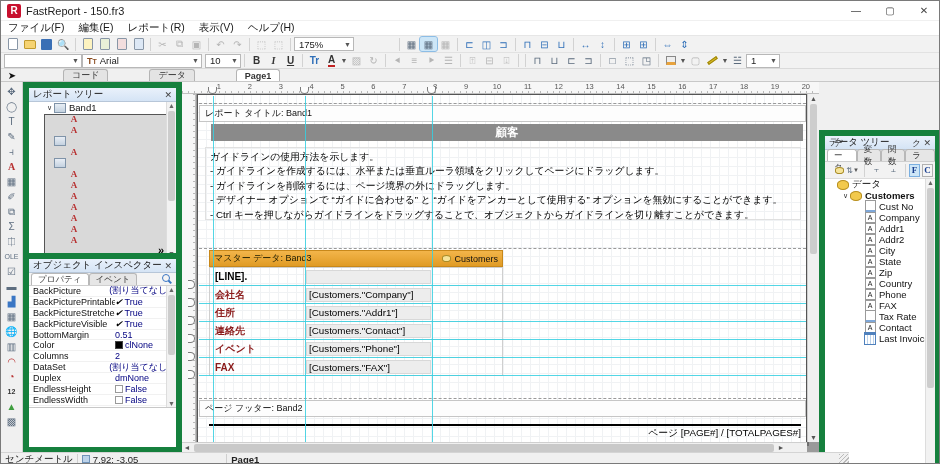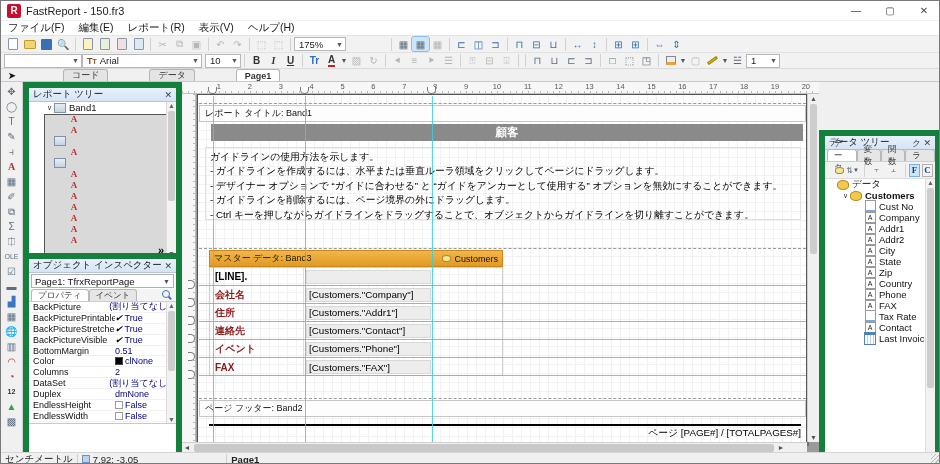--- a/index.html
+++ b/index.html
@@ -199,7 +199,7 @@
     <span class="icn gray">⬚</span>
     <span class="icn gray">⬚</span>
     <span class="tsep"></span>
-    <span class="combo" style="width:52px">
+    <span class="combo" style="width:60px">
         <span>175%</span>
         <span class="car">▼</span>
       </span>

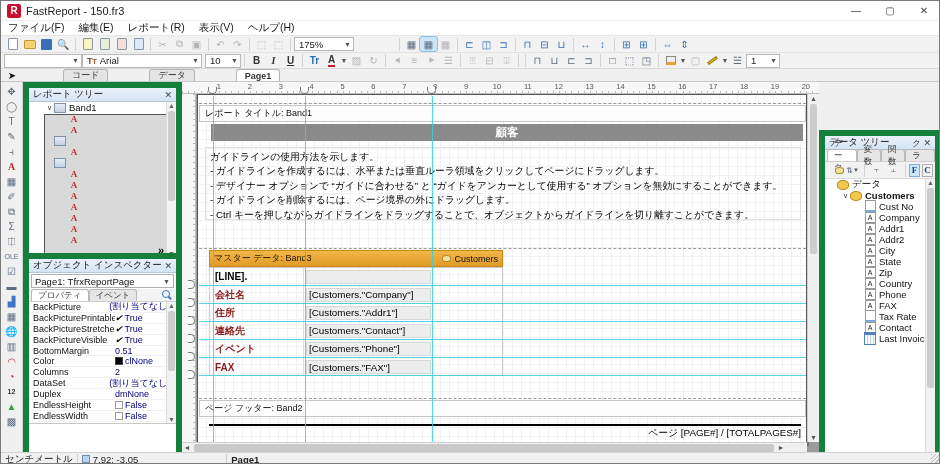--- a/index.html
+++ b/index.html
@@ -590,8 +590,8 @@
 
       <div>ガイドラインの使用方法を示します。</div>
           <div>- ガイドラインを作成するには、水平または垂直ルーラ領域をクリックしてページにドラッグします。</div>
+          <div>- ガイドラインを削除するには、ページ境界の外にドラッグします。</div>
           <div>- デザイナー オプションで “ガイドに合わせる” と “ガイドをアンカーとして使用する” オプションを無効にすることができます。</div>
-          <div>- ガイドラインを削除するには、ページ境界の外にドラッグします。</div>
           <div>- Ctrl キーを押しながらガイドラインをドラッグすることで、オブジェクトからガイドラインを切り離すことができます。</div>
         </div>
       <div class="dashline" style="top:153px"></div>

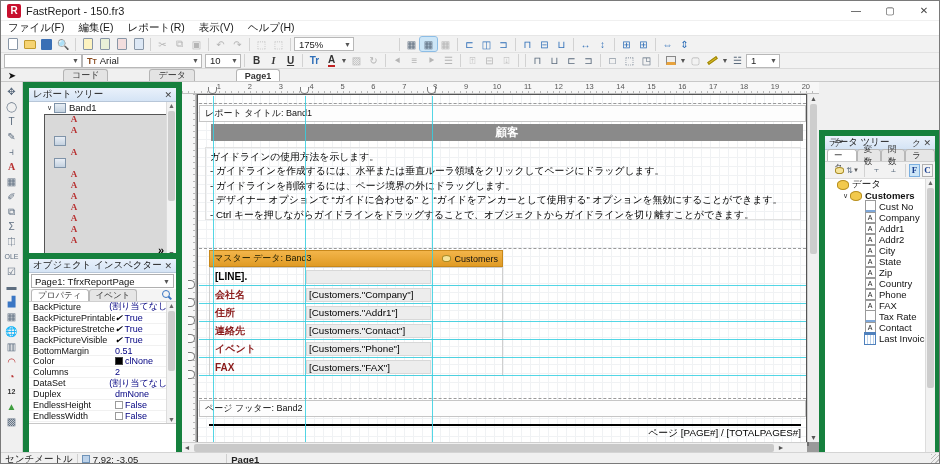--- a/index.html
+++ b/index.html
@@ -432,10 +432,6 @@
       <span>オブジェクト インスペクター</span>
       <span class="panel-x">✕</span>
     </div>
-    <div class="insp-combo">
-      <span>Page1: TfrxReportPage</span>
-      <span style="margin-left:auto;font-size:7px;color:#555">▼</span>
-    </div>
     <div class="insp-tabs">
       <div style="display:flex;align-items:flex-end">
 

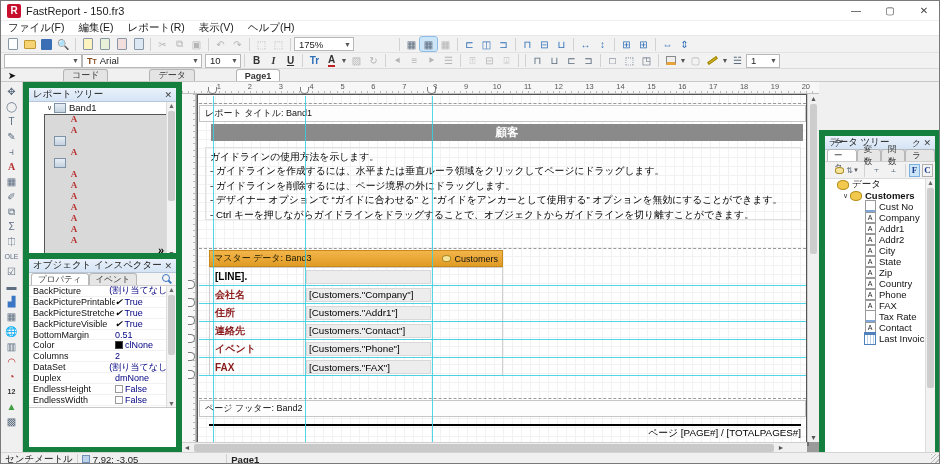--- a/index.html
+++ b/index.html
@@ -135,7 +135,7 @@
   .fc-btn.sel { background:#cde6f7; border-color:#7aafe0; }
 
   
-  .statusbar { left:0; top:451px; width:940px; height:13px; background:#f0f0f0; border-top:1px solid #d4d4d4; display:flex; align-items:center; font-size:9.5px; color:#222; }
+  .statusbar { left:0; top:451px; width:848px; height:13px; background:#f0f0f0; border-top:1px solid #d4d4d4; display:flex; align-items:center; font-size:9.5px; color:#222; }
   .sb-sep { width:1px; height:10px; background:#cfcfcf; margin:0 4px; }
   .grip { margin-left:auto; width:10px; height:10px; background:repeating-linear-gradient(135deg,#bbb 0 1px,transparent 1px 3px); }
 </style>

